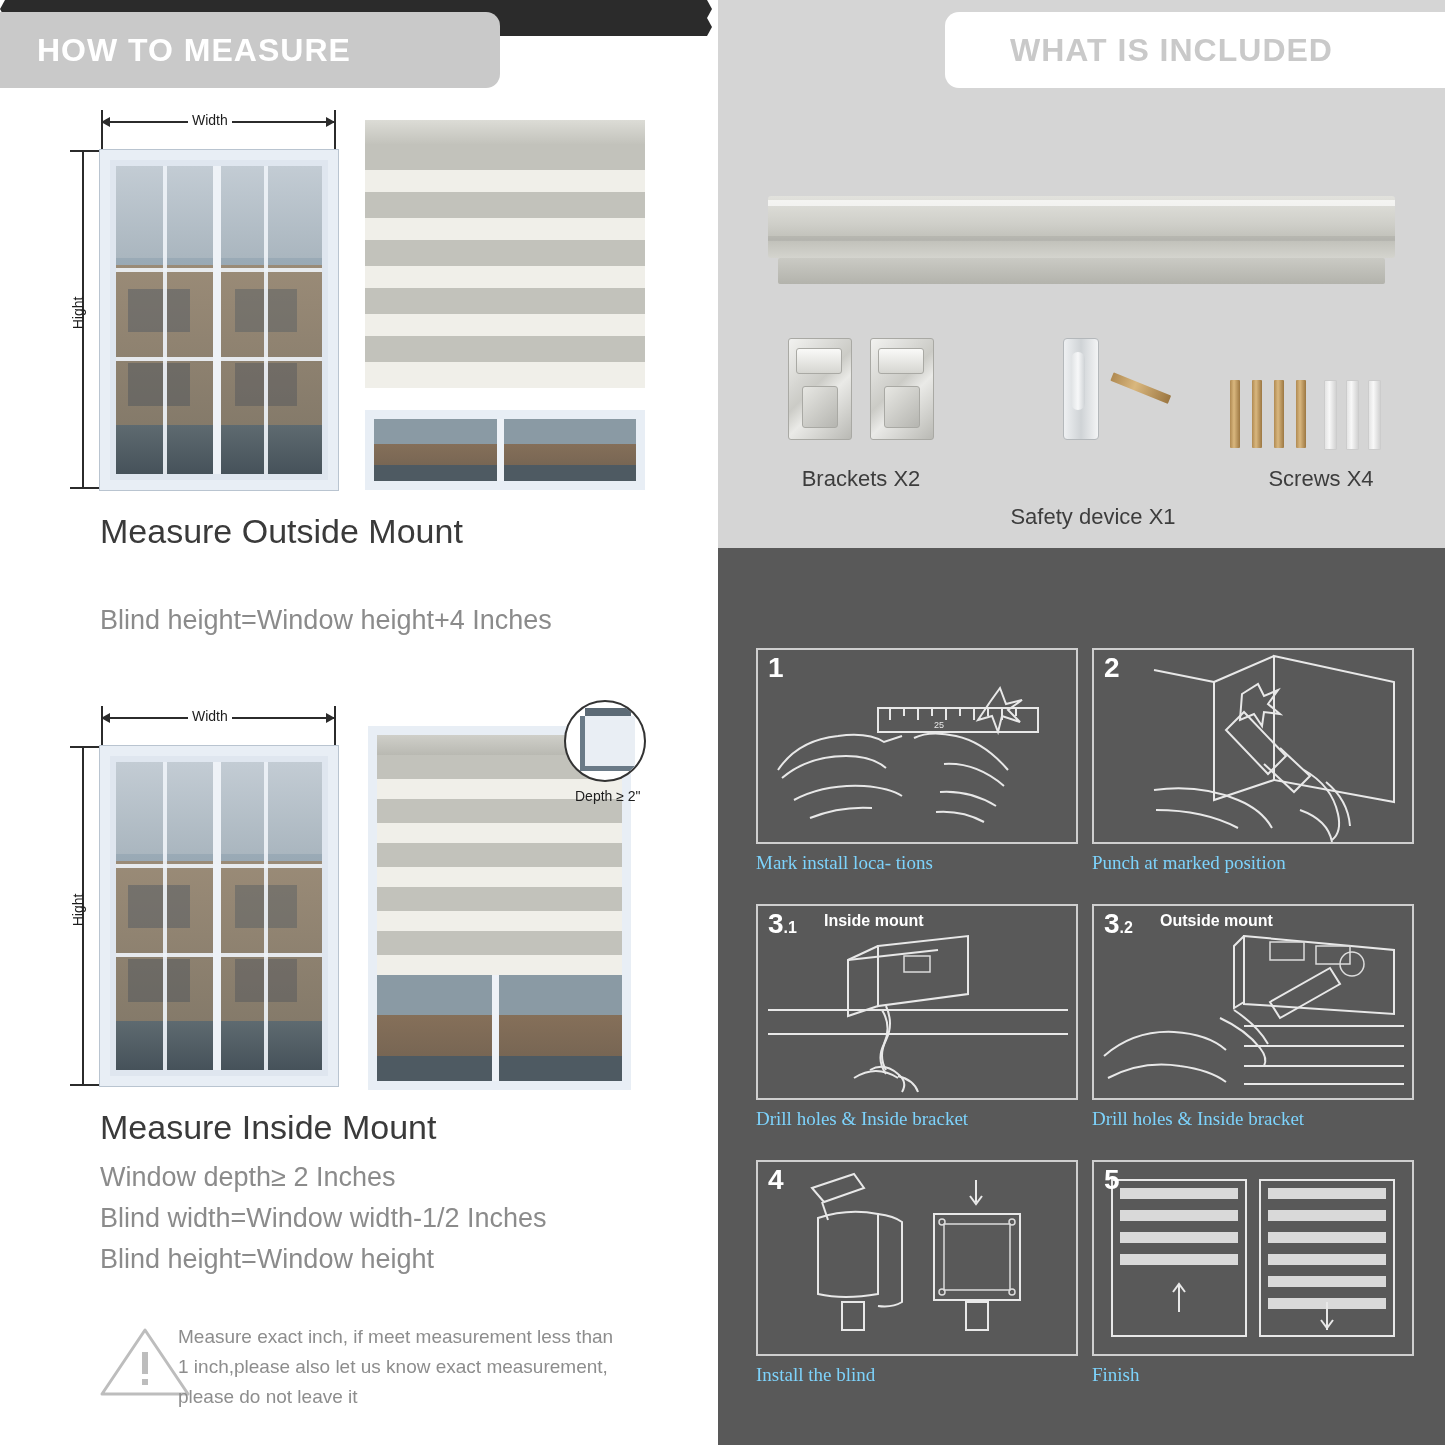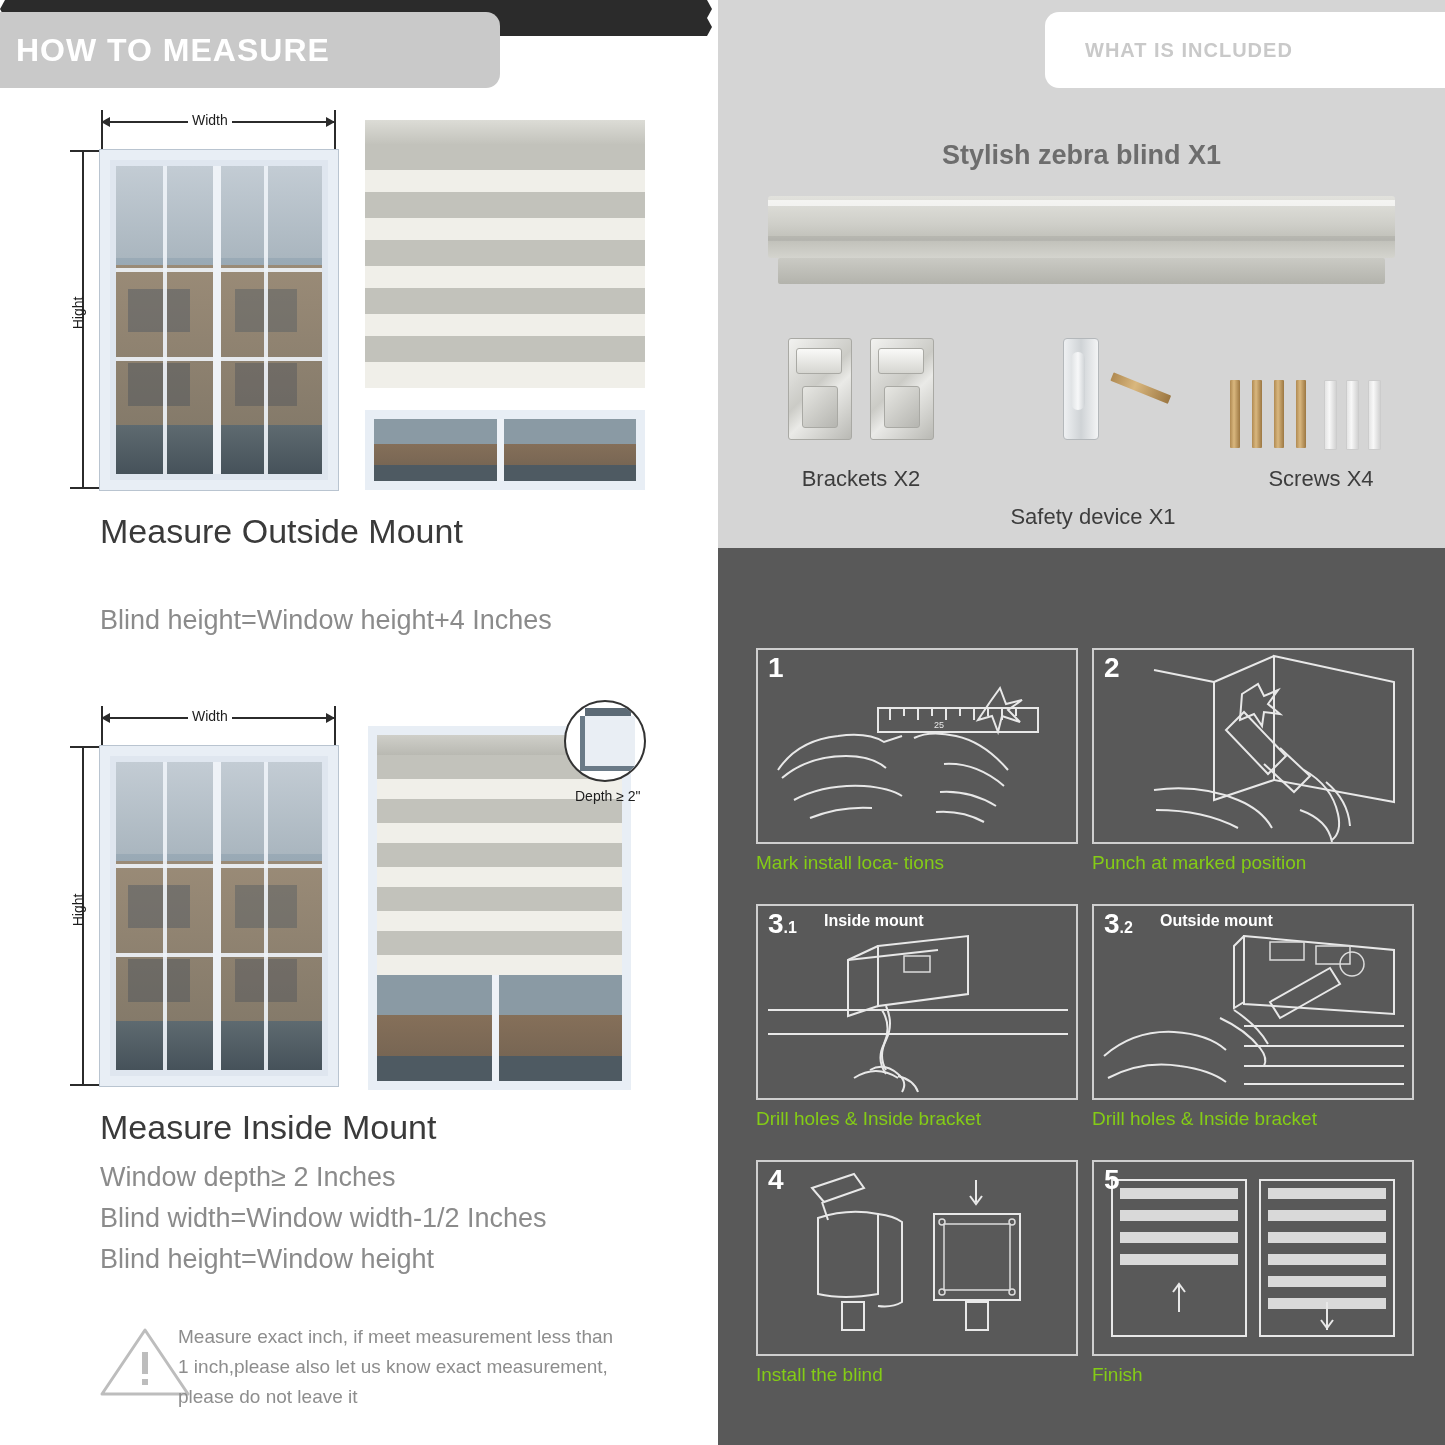--- a/index.html
+++ b/index.html
@@ -26,7 +26,7 @@
     background:#c9c9c9;
     border-radius:0 14px 14px 0;
     font-size:32px;color:#ffffff;
-    padding-left:16px;box-sizing:border-box;
+    padding-left:37px;box-sizing:border-box;
   }
   .window{
     position:absolute;

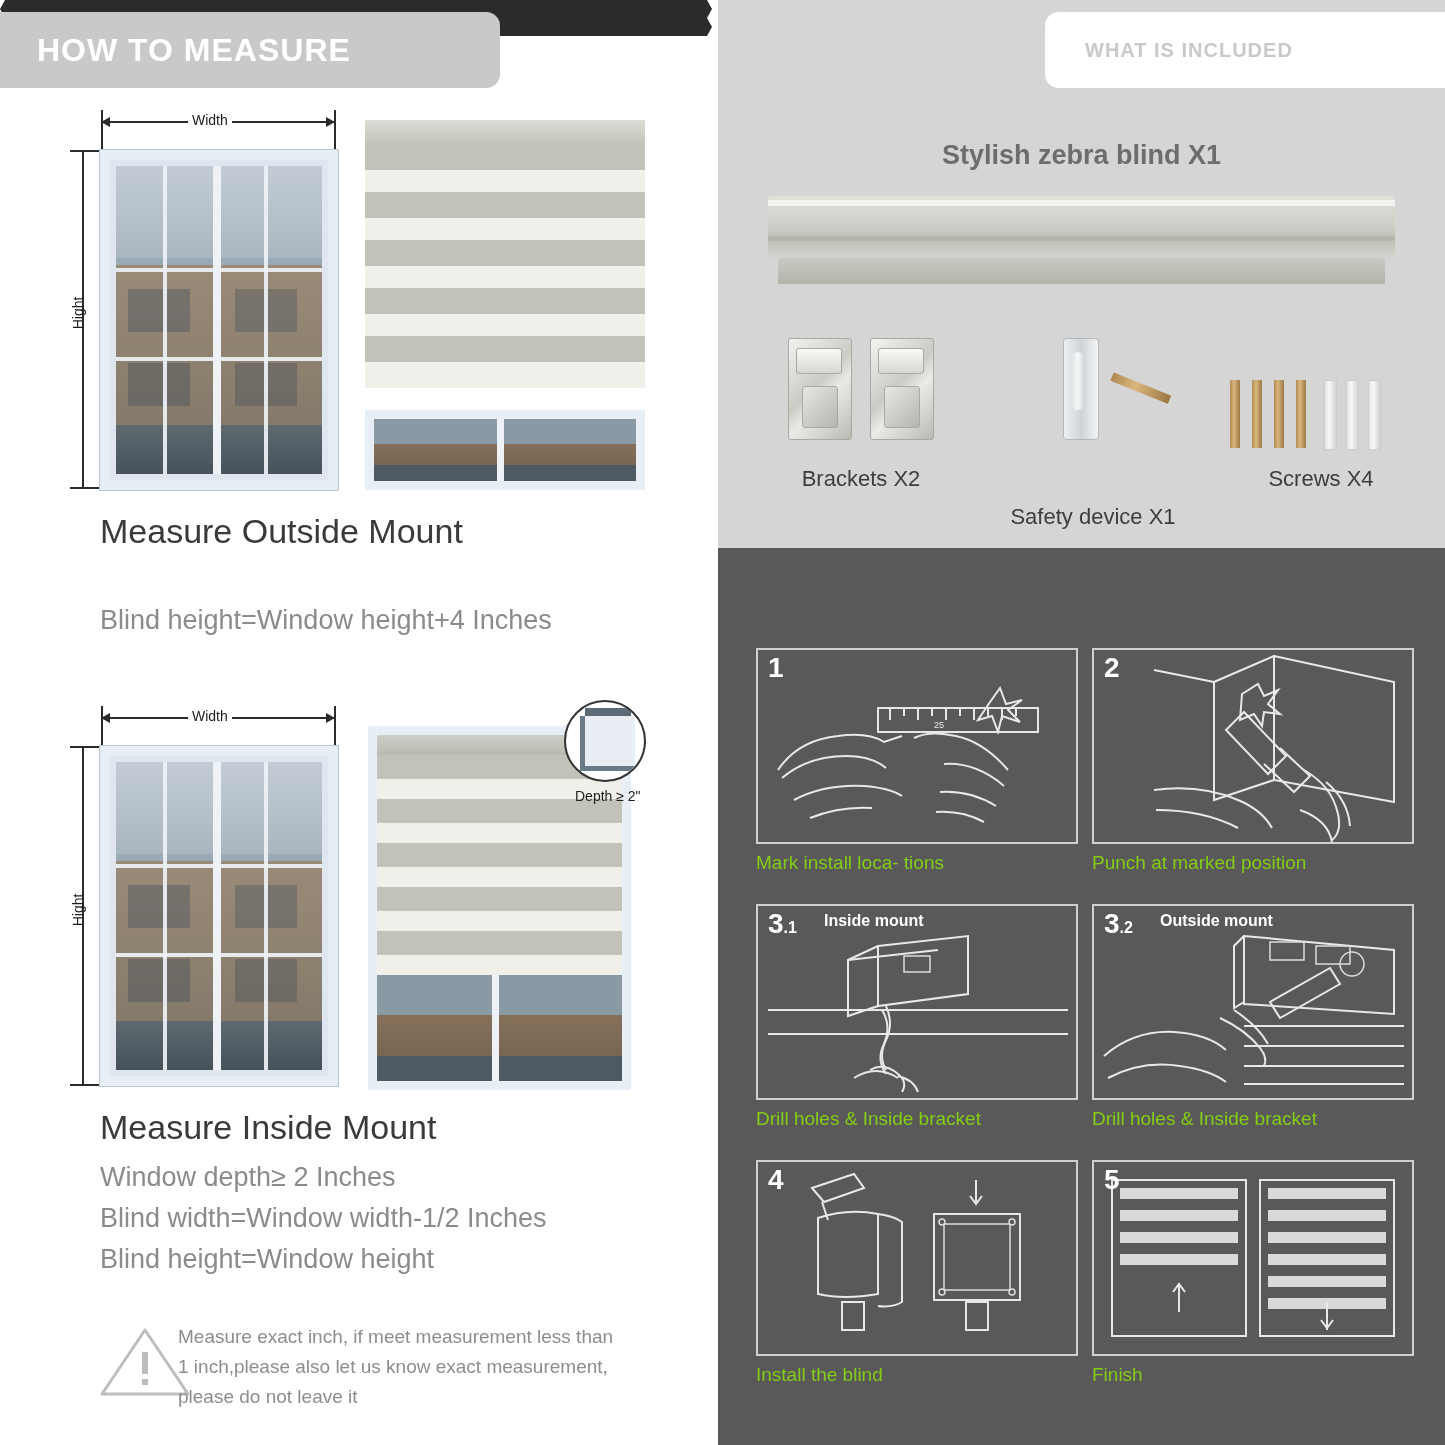--- a/index.html
+++ b/index.html
@@ -73,11 +73,11 @@
   
   .right-top{position:absolute;left:718px;top:0;width:727px;height:548px;background:#d5d5d5;}
   .banner-right{
-    right:0;top:12px;width:400px;height:76px;
+    right:0;top:12px;width:500px;height:76px;
     background:#ffffff;color:#c9c9c9;
     border-radius:14px 0 0 14px;
-    font-size:20px;
-    padding-left:40px;box-sizing:border-box;
+    font-size:32px;
+    padding-left:65px;box-sizing:border-box;
   }
   .included-title{position:absolute;font-size:27px;color:#6d6d6d;font-weight:bold;}
   .rail{position:absolute;background:linear-gradient(180deg,#e2e2dd 0%,#cfcfc9 45%,#c0c0b9 70%,#d4d4ce 100%);border-radius:3px;}

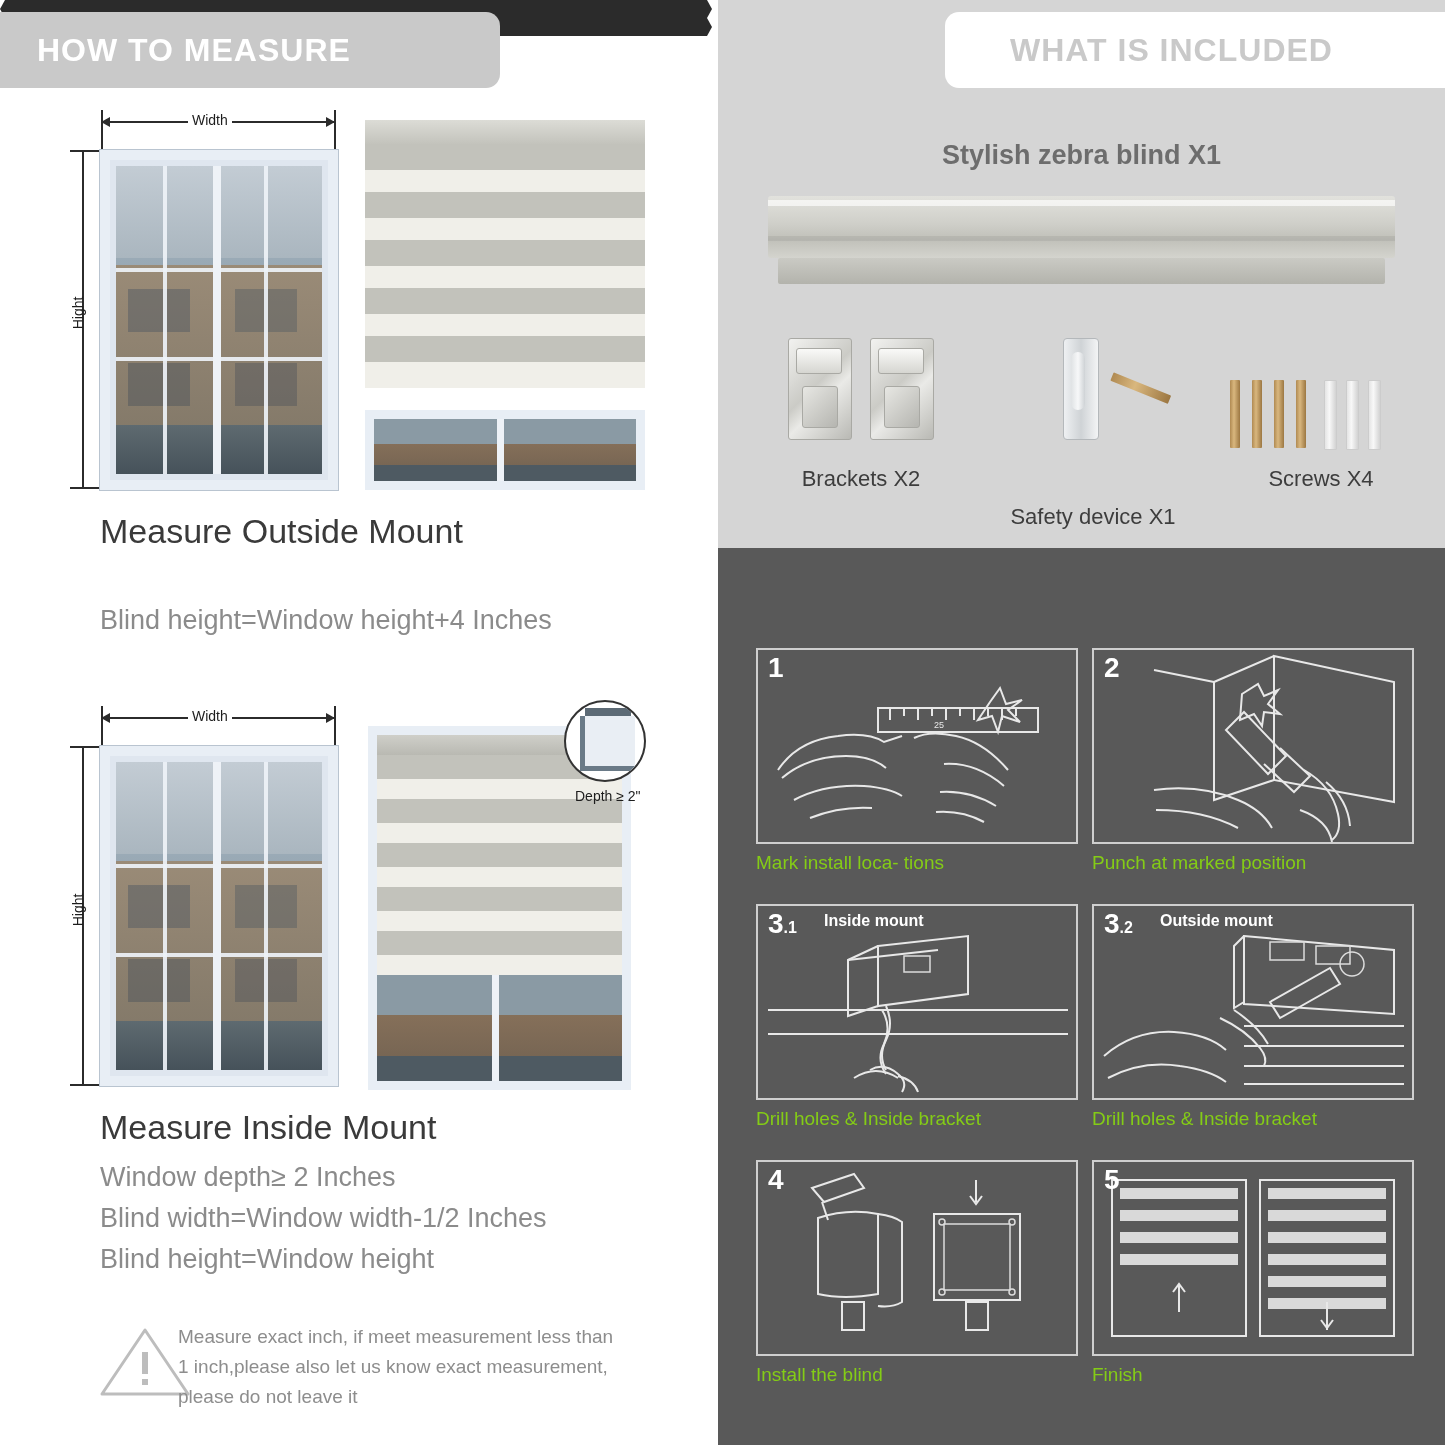--- a/index.html
+++ b/index.html
@@ -253,7 +253,6 @@
   <div class="right-top">
     <div class="banner banner-right">WHAT IS INCLUDED</div>
 
-    <div class="included-title" style="left:0;right:0;top:140px;text-align:center;width:727px;">Stylish zebra blind X1</div>
 
     <div>
       <div class="rail" style="left:50px;top:196px;width:627px;height:62px;"></div>

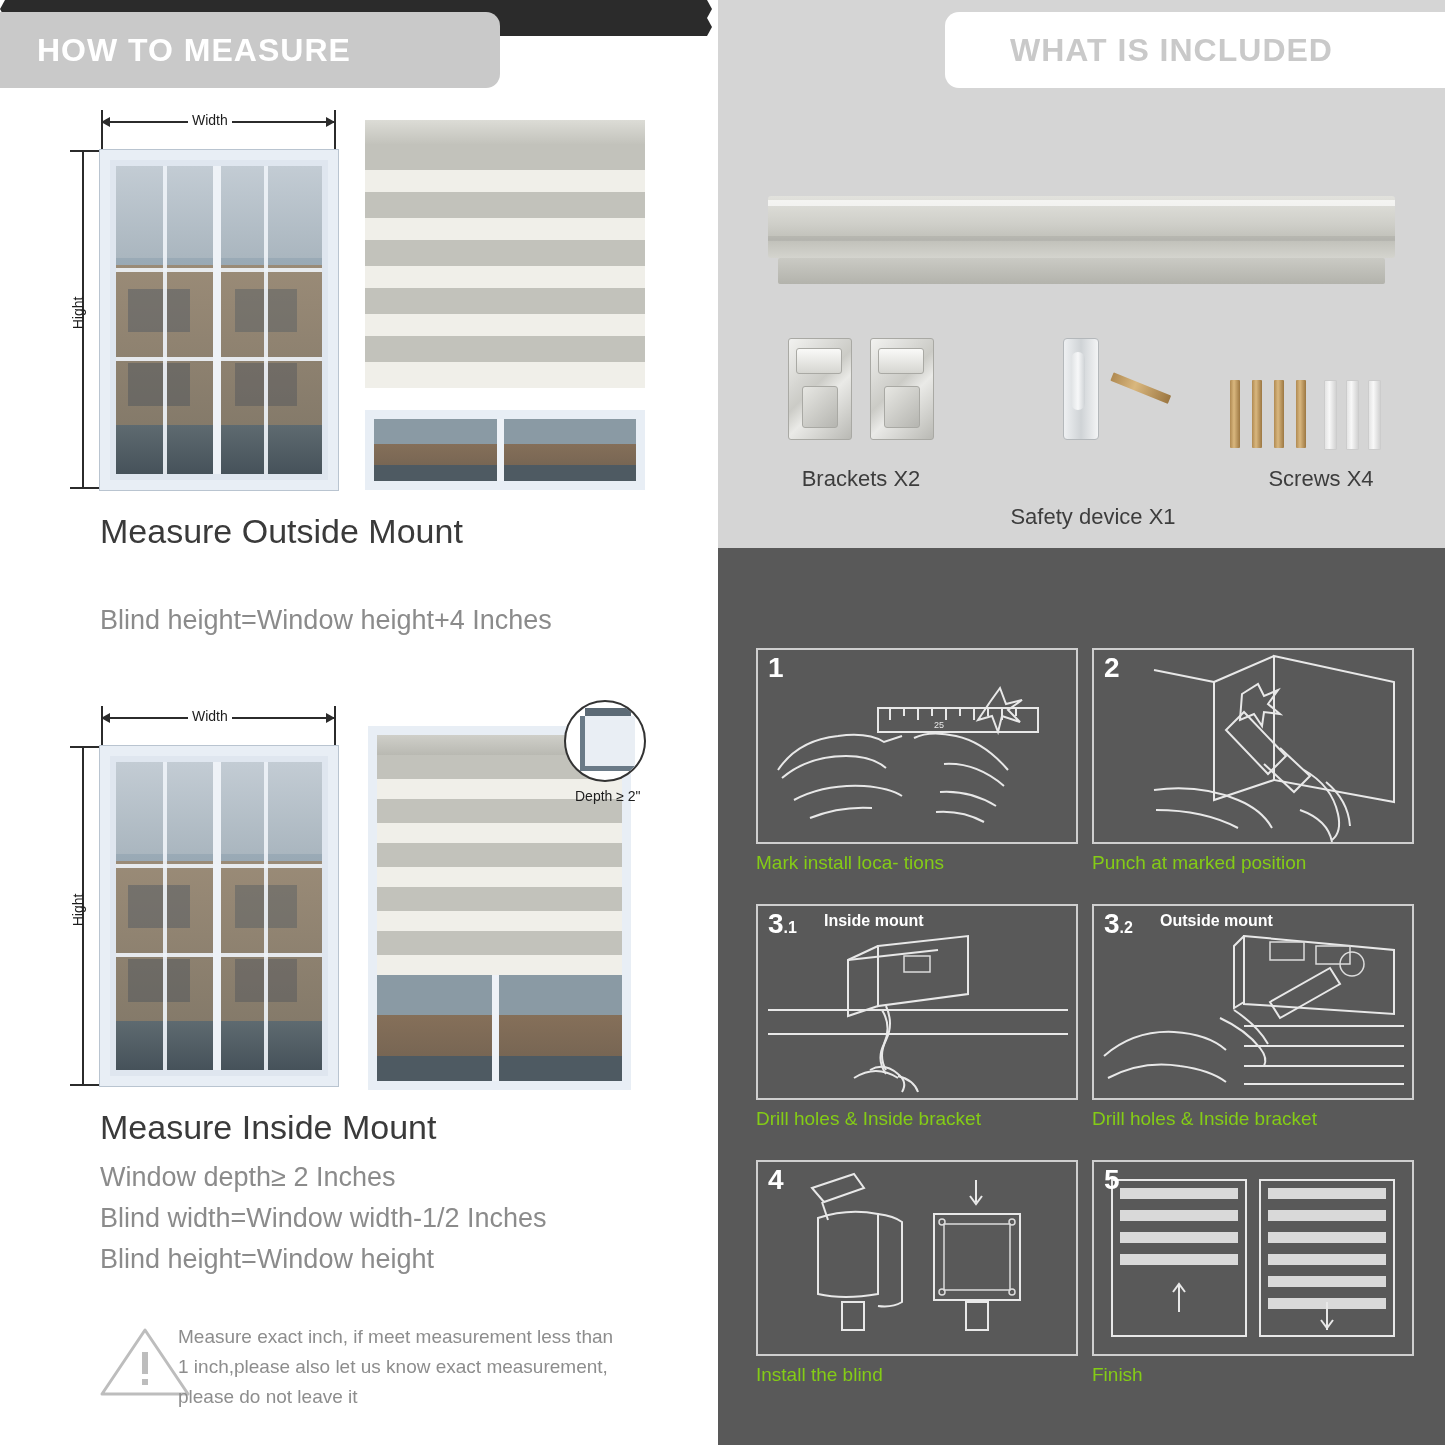--- a/index.html
+++ b/index.html
@@ -100,7 +100,7 @@
   .step{position:absolute;border:2px solid #cfcfcf;box-sizing:border-box;background:#595959;}
   .step-num{position:absolute;color:#ffffff;font-size:28px;font-weight:bold;}
   .step-num small{font-size:16px;}
-  .step-cap{position:absolute;color:#84cc16;font-size:19px;}
+  .step-cap{position:absolute;color:#7dd3fc;font-size:19px;font-family:Liberation Serif, serif;}
   .step-sub{position:absolute;color:#ffffff;font-size:16px;font-weight:bold;}
   .sk{stroke:#e8e8e8;fill:none;stroke-width:2;}
   .sk-thin{stroke:#dcdcdc;fill:none;stroke-width:1.5;}

